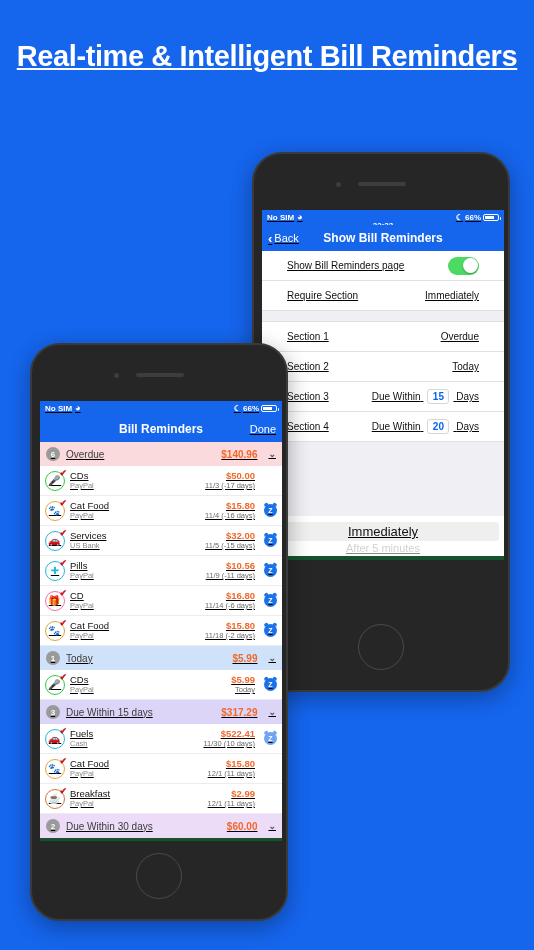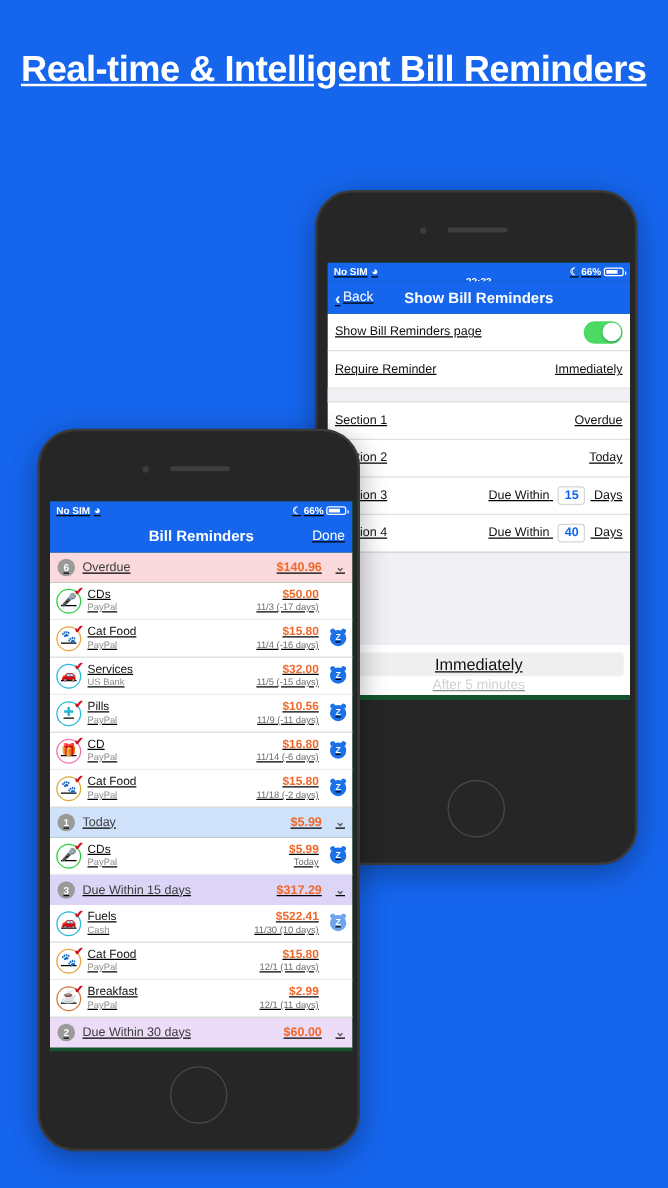--- a/index.html
+++ b/index.html
@@ -94,7 +94,7 @@
   .settings-list { background:#fff; }
   .set-row {
     height:30px; display:flex; align-items:center;
-    padding:0 6px; border-bottom:1px solid #e0e0e0;
+    padding:0 25px; border-bottom:1px solid #e0e0e0;
     font-size:10px; color:#111;
   }
   .set-row .val { margin-left:auto; color:#111; }

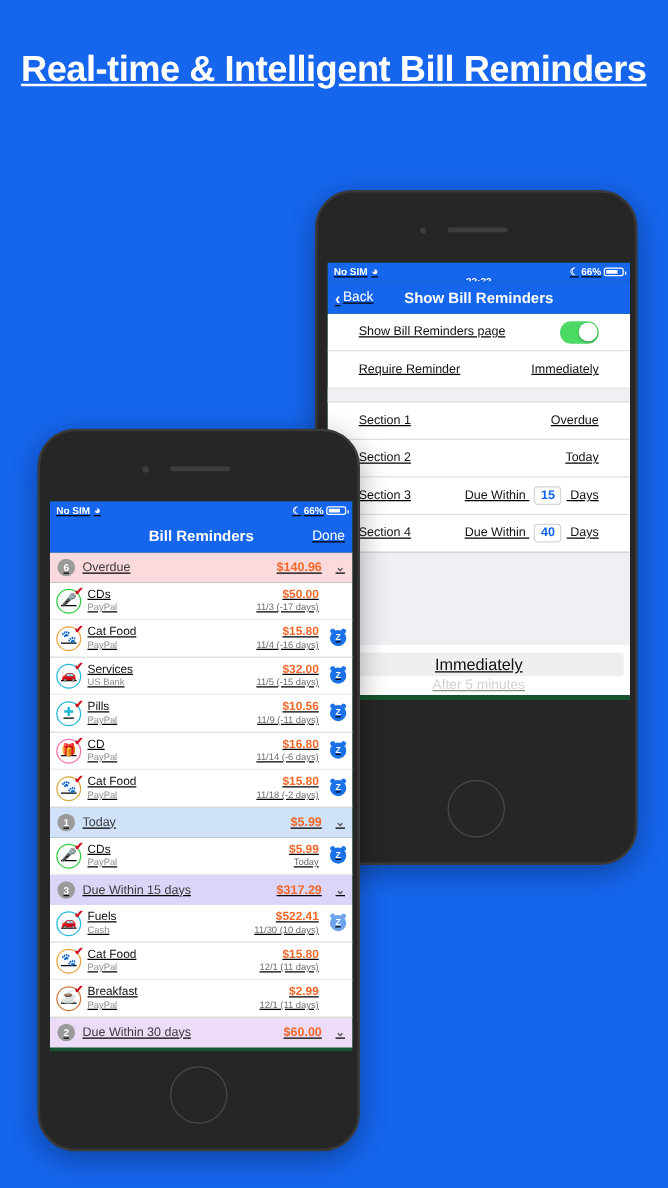--- a/index.html
+++ b/index.html
@@ -220,7 +220,7 @@
         <span class="ios-toggle"></span>
       </div>
       <div class="set-row">
-        <span>Require Reminder</span>
+        <span>Require Section</span>
         <span class="val">Immediately</span>
       </div>
 

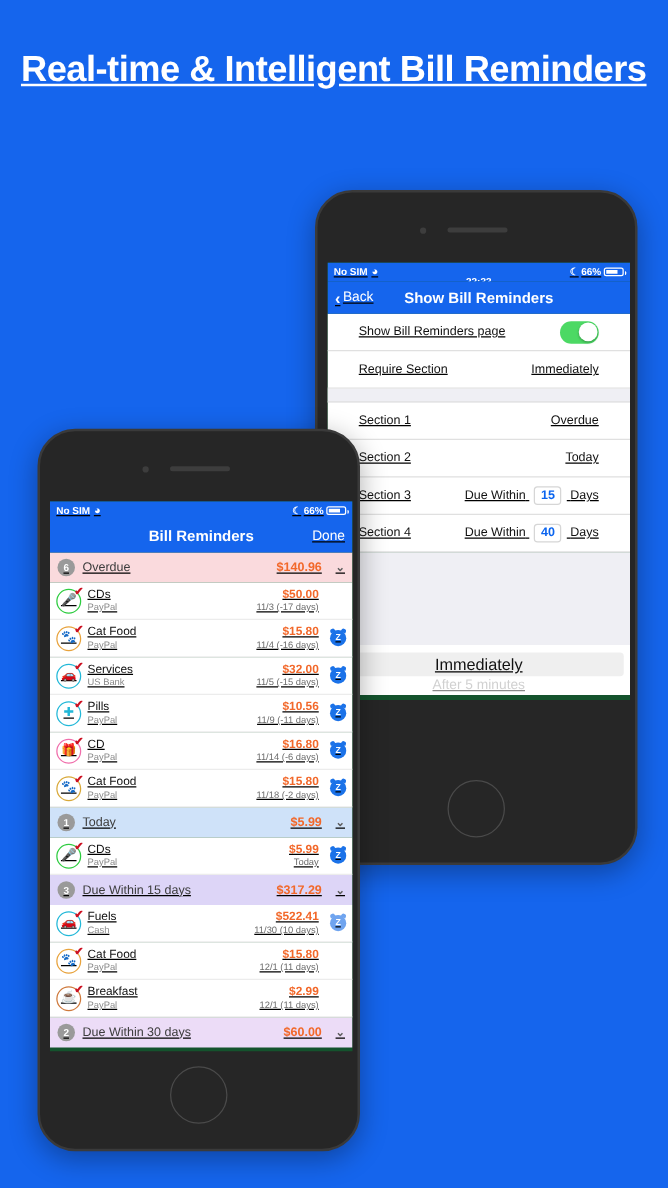--- a/index.html
+++ b/index.html
@@ -246,7 +246,7 @@
         <span>Section 4</span>
         <span class="val">
           <span>Due Within</span>
-          <span class="daybox">40</span>
+          <span class="daybox">20</span>
           <span>Days</span>
         </span>
       </div>

